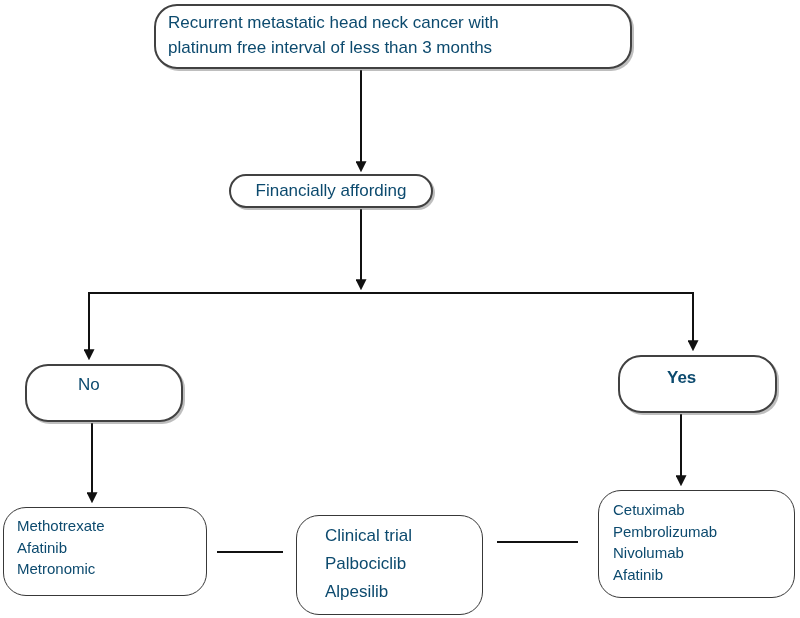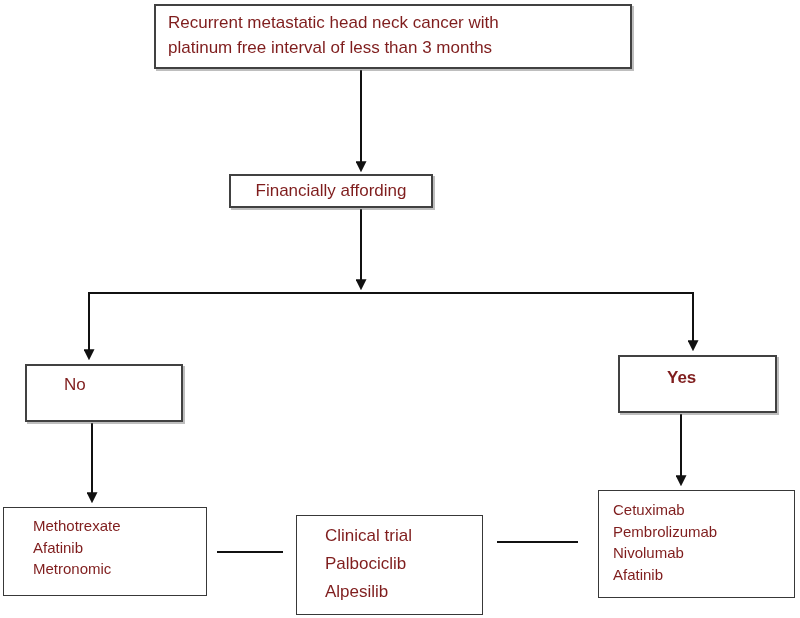--- a/index.html
+++ b/index.html
@@ -25,7 +25,8 @@
     position: absolute;
     box-sizing: border-box;
     background: #ffffff;
-    color: #7f1d1d;
+    color: #0c4a6e;
+    border-radius: 23px;
   }
   .box-strong {
     border: 2px solid #414141;

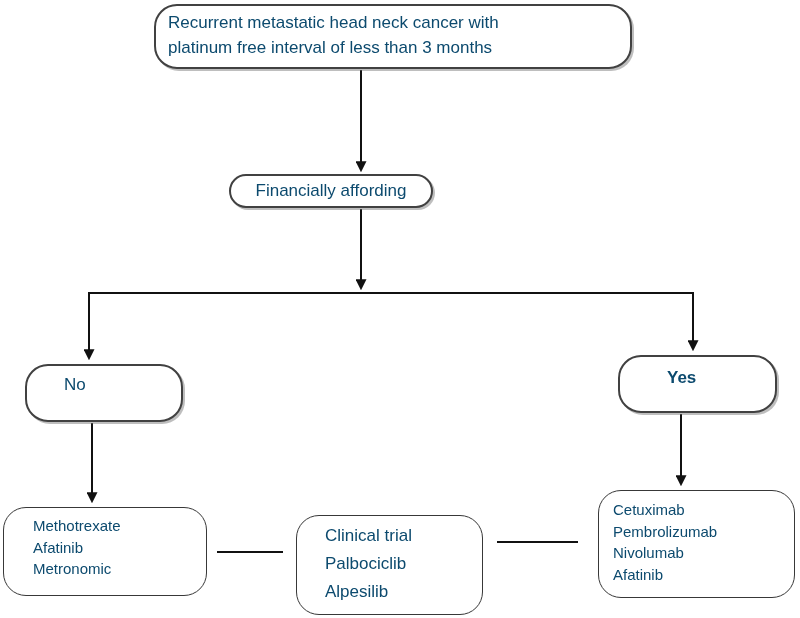--- a/index.html
+++ b/index.html
@@ -47,7 +47,7 @@
   }
   .no-box {
     left: 25px; top: 364px; width: 158px; height: 58px;
-    padding: 8px 0 0 37px;
+    padding: 8px 0 0 51px;
     font-size: 17px; line-height: 22px;
   }
   .yes-box {

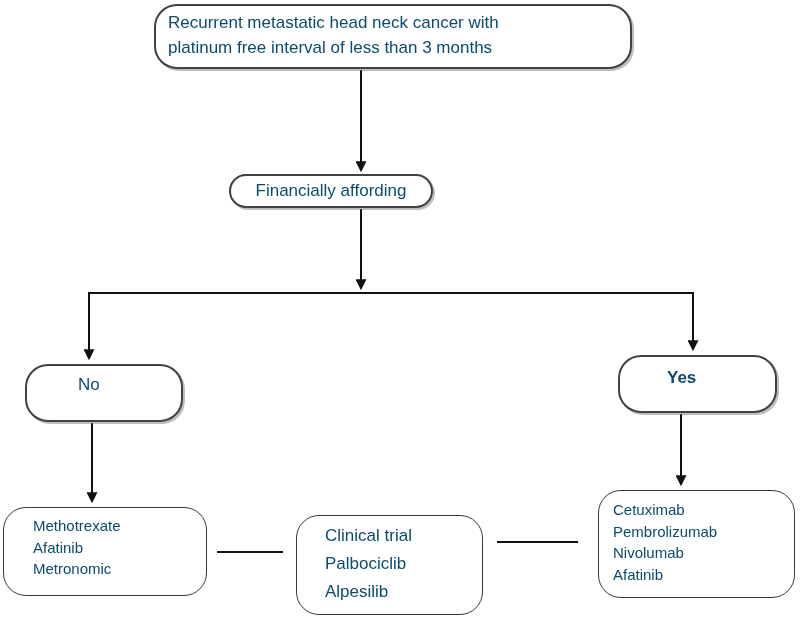--- a/index.html
+++ b/index.html
@@ -57,7 +57,7 @@
   }
   .meth-box {
     left: 3px; top: 507px; width: 204px; height: 89px;
-    padding: 7px 0 0 29px;
+    padding: 7px 0 0 13px;
     font-size: 15px; line-height: 21.5px;
   }
   .clinical-box {

